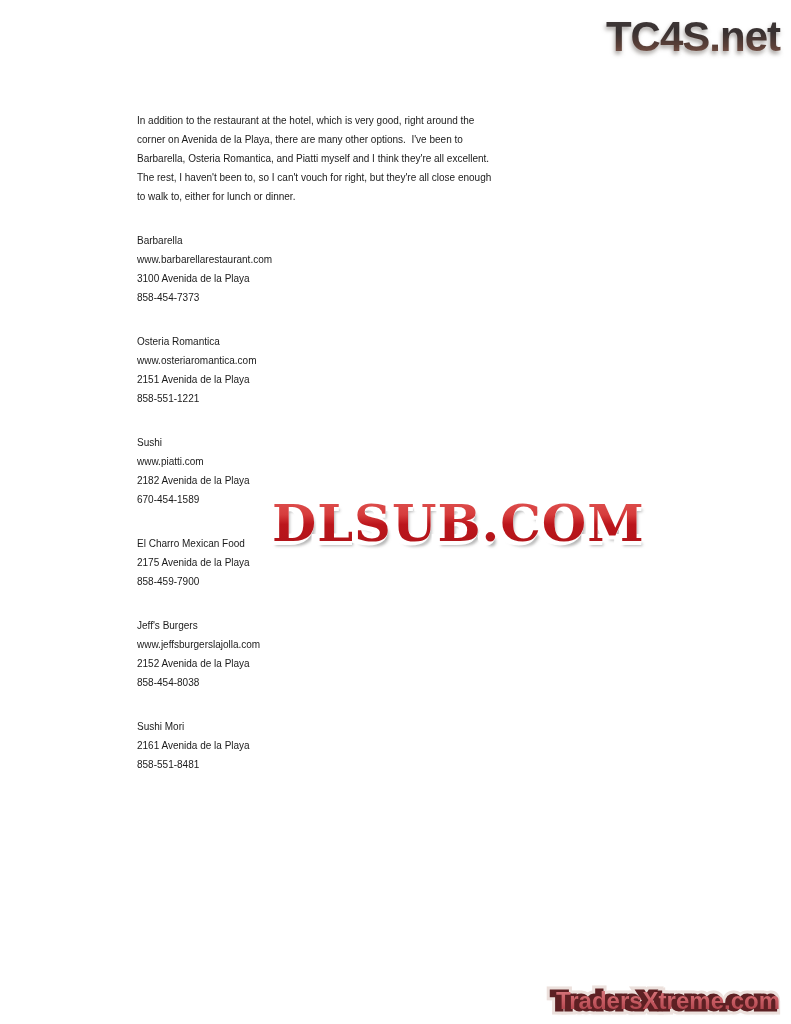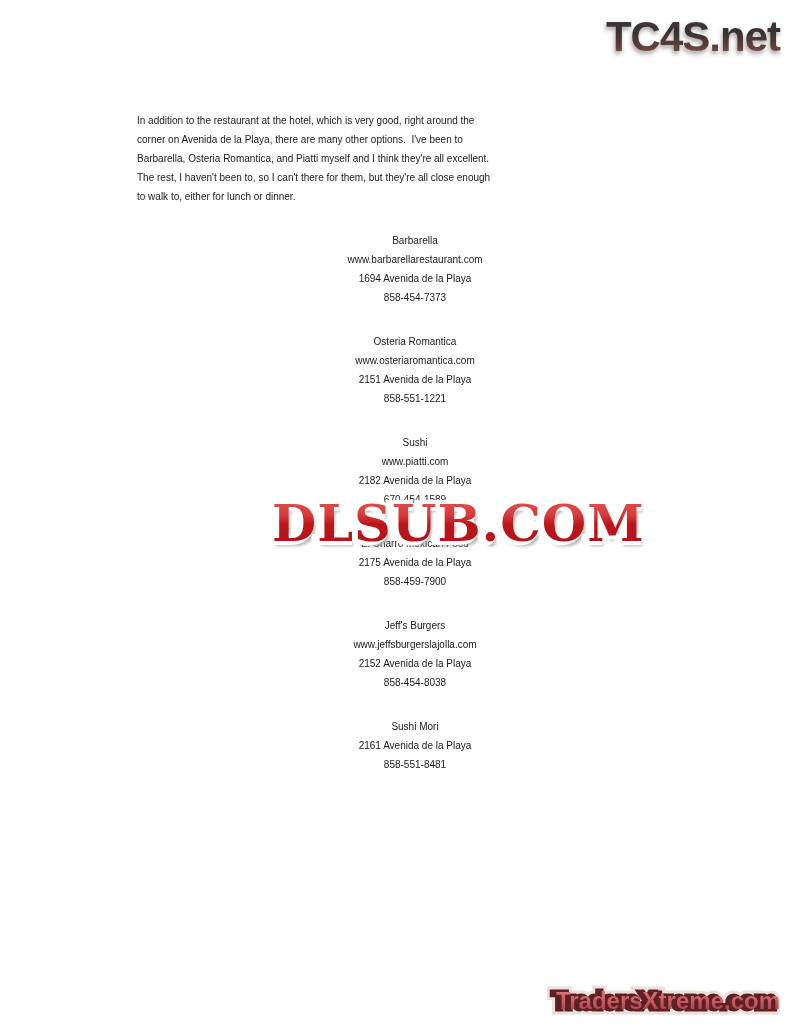--- a/index.html
+++ b/index.html
@@ -101,7 +101,7 @@
       <span class="line">In addition to the restaurant at the hotel, which is very good, right around the</span>
       <span class="line">corner on Avenida de la Playa, there are many other options.  I've been to</span>
       <span class="line">Barbarella, Osteria Romantica, and Piatti myself and I think they're all excellent.</span>
-      <span class="line">The rest, I haven't been to, so I can't there for them, but they're all close enough</span>
+      <span class="line">The rest, I haven't been to, so I can't vouch for right, but they're all close enough</span>
       <span class="line">to walk to, either for lunch or dinner.</span>
     </div>
 

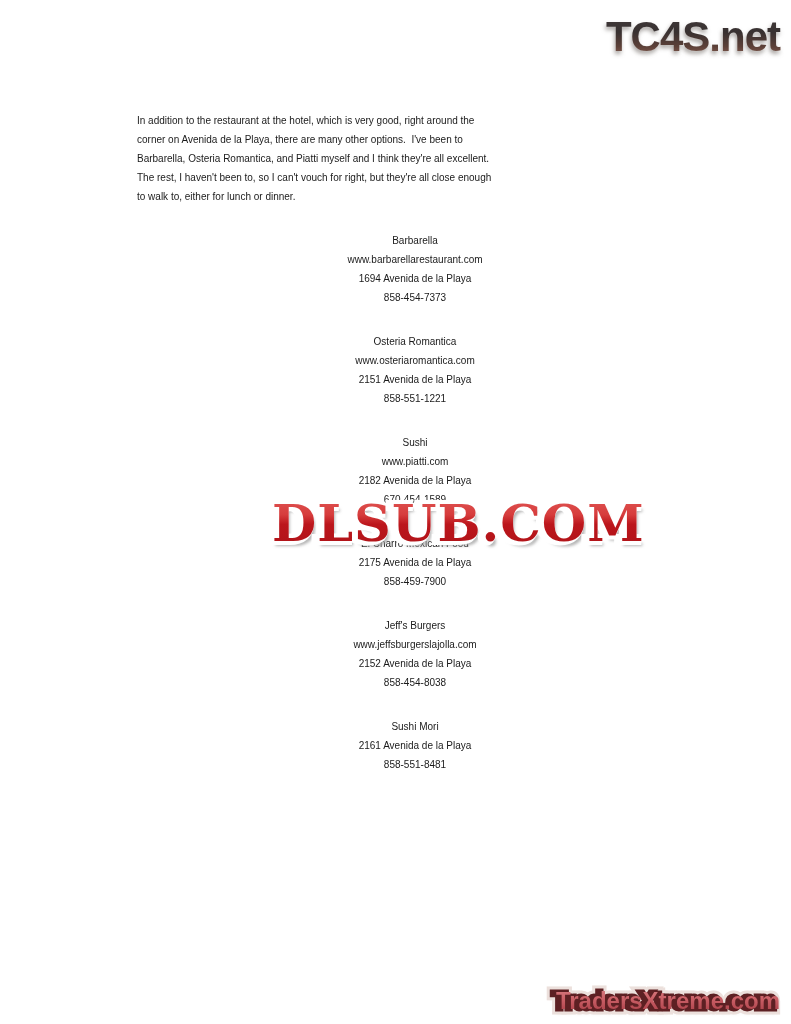--- a/index.html
+++ b/index.html
@@ -23,7 +23,7 @@
   }
   .line { display:block; white-space:pre; height:19px; }
   .para { margin-bottom:17px; }
-  .block { margin-bottom:17px;text-align:center; }
+  .block { margin-bottom:17px; }
 
   
   .wm { position:absolute; white-space:nowrap; }

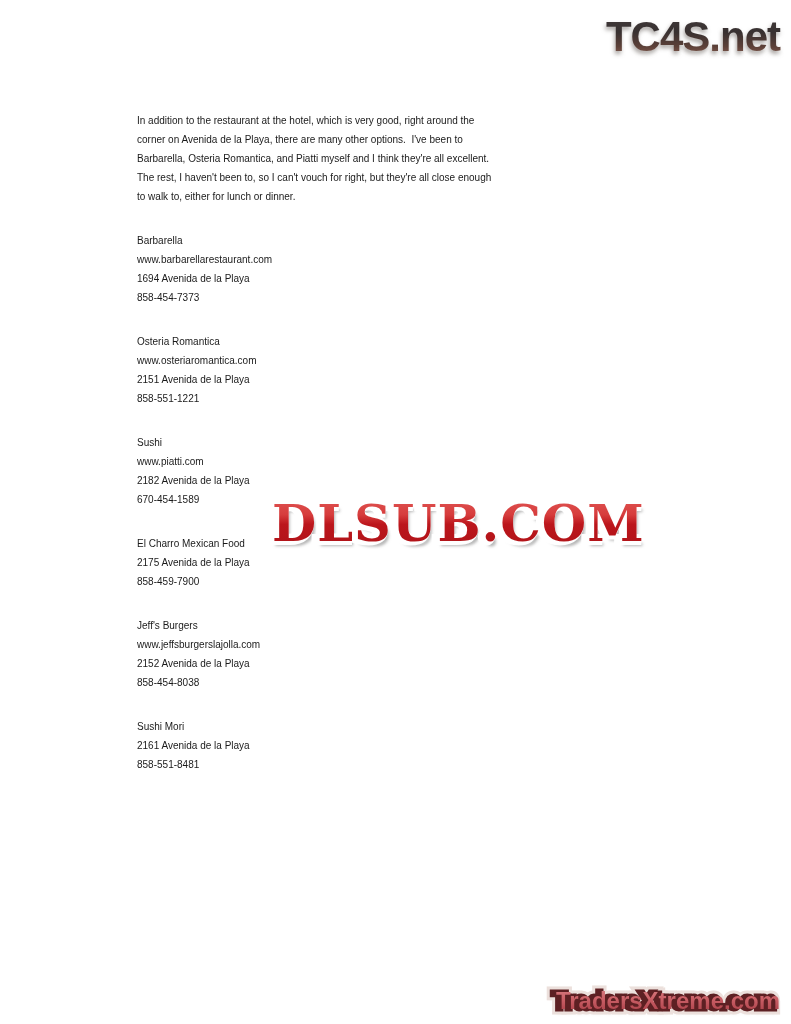--- a/index.html
+++ b/index.html
@@ -108,7 +108,7 @@
     <div class="block">
       <span class="line">Barbarella</span>
       <span class="line">www.barbarellarestaurant.com</span>
-      <span class="line">1694 Avenida de la Playa</span>
+      <span class="line">3100 Avenida de la Playa</span>
       <span class="line">858-454-7373</span>
     </div>
 

